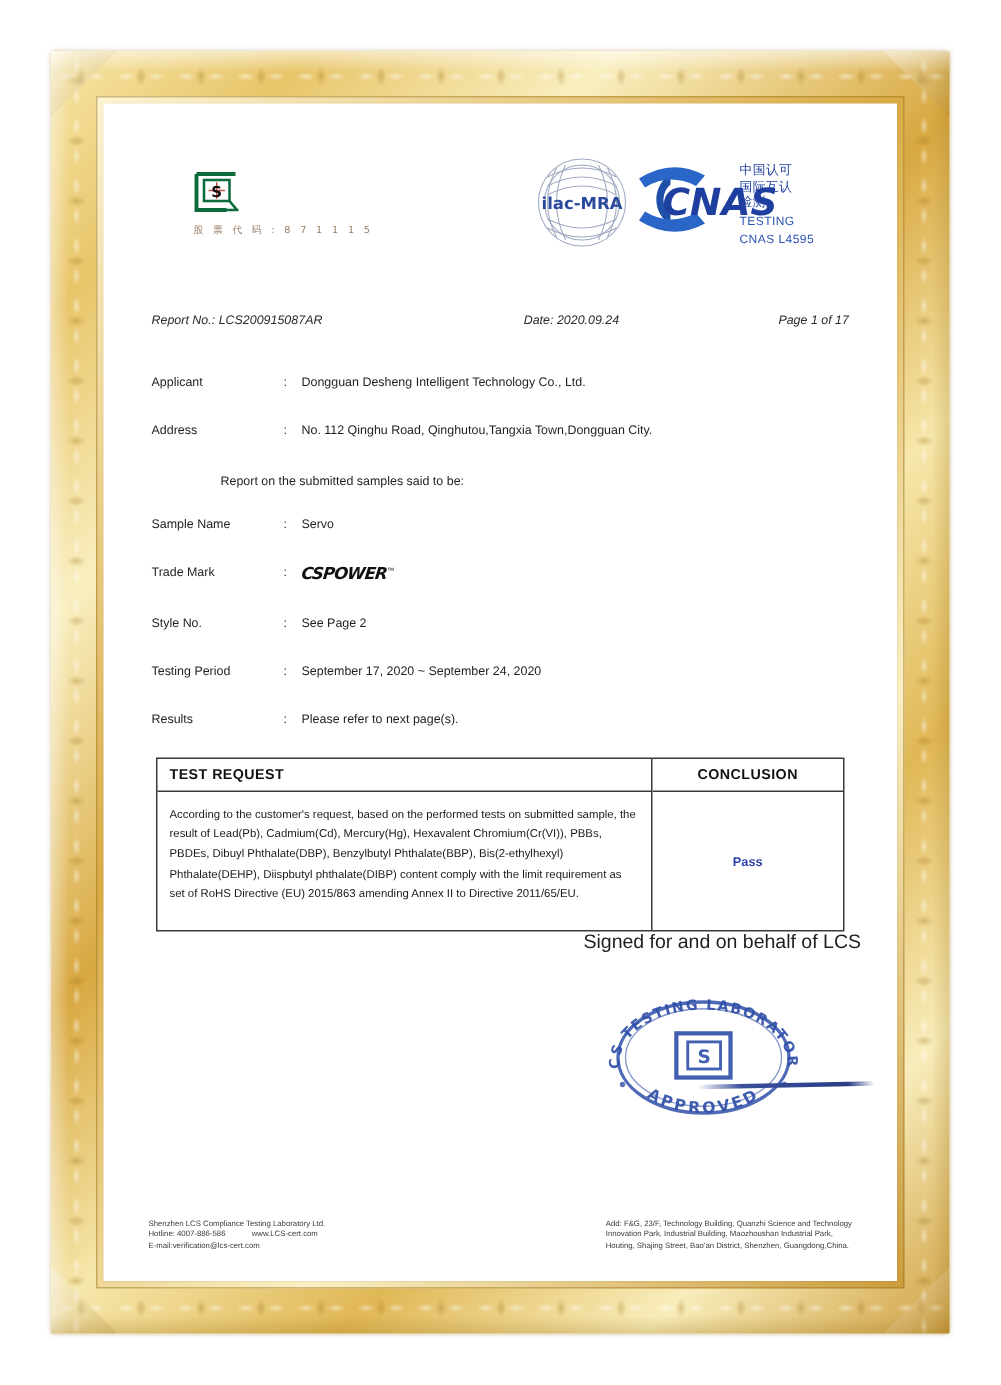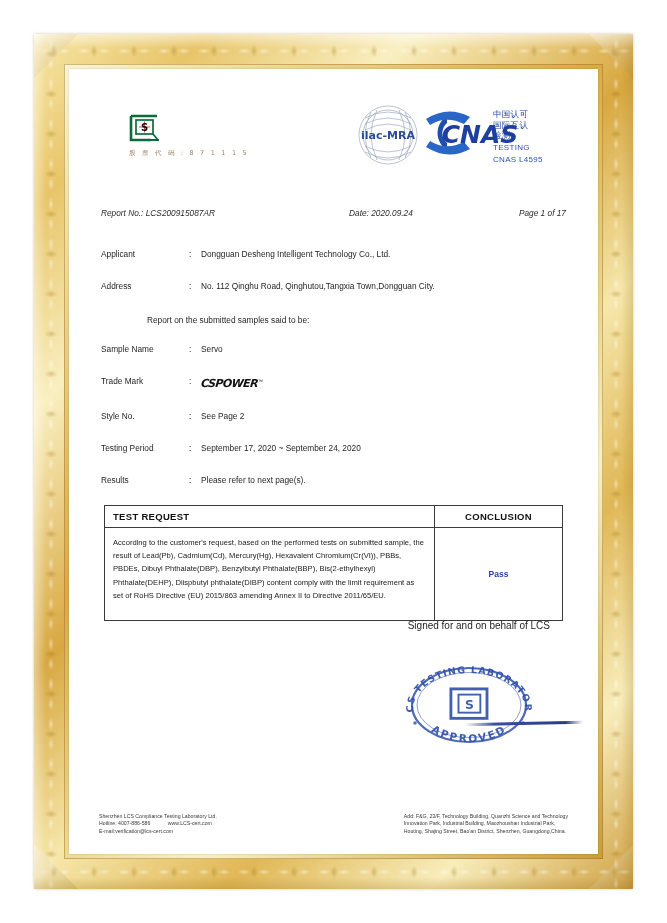--- a/index.html
+++ b/index.html
@@ -175,8 +175,8 @@
 
   
   .signed {
-    position: absolute; right: 48px; top: 551px;
-    font-size: 10px; color: #1f1f1f;
+    position: absolute; right: 24px; top: 551px;
+    font-size: 13px; color: #1f1f1f;
   }
   .stamp { position: absolute; left: 330px; top: 592px; width: 140px; height: 88px; }
   .sig-stroke {

